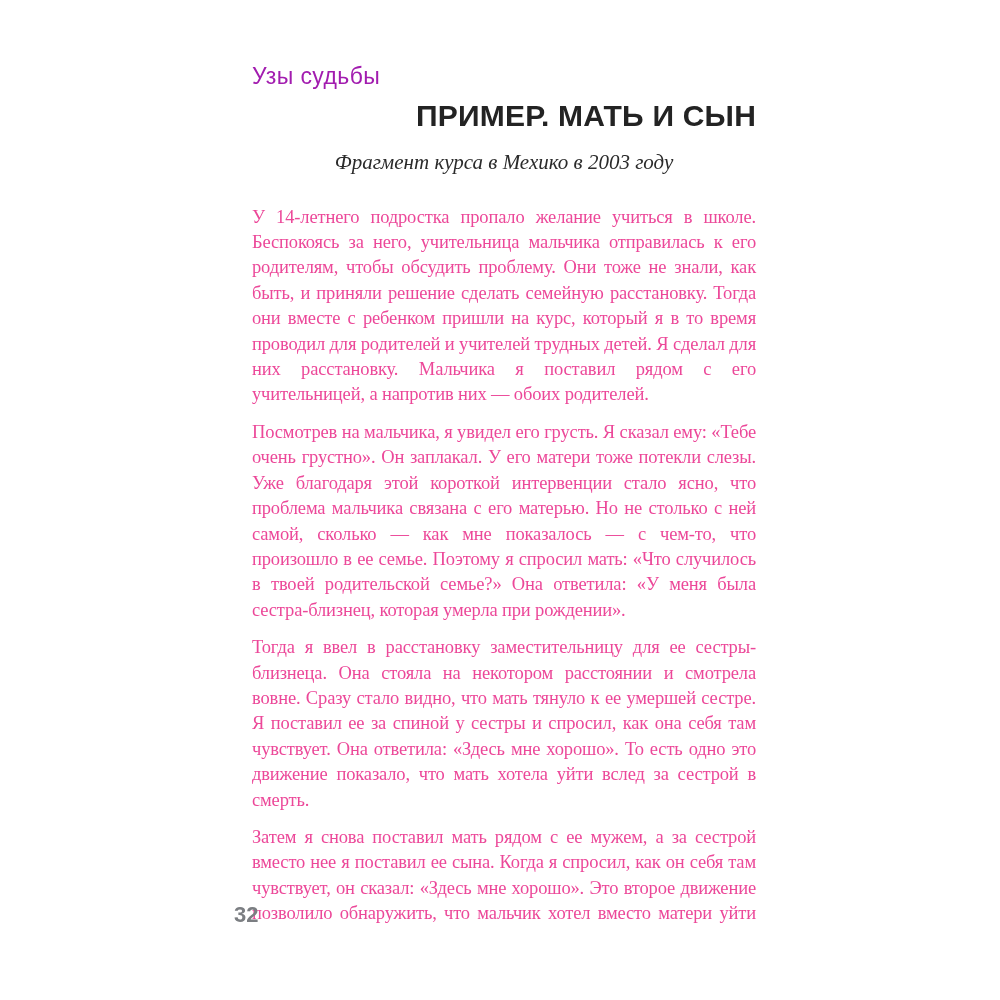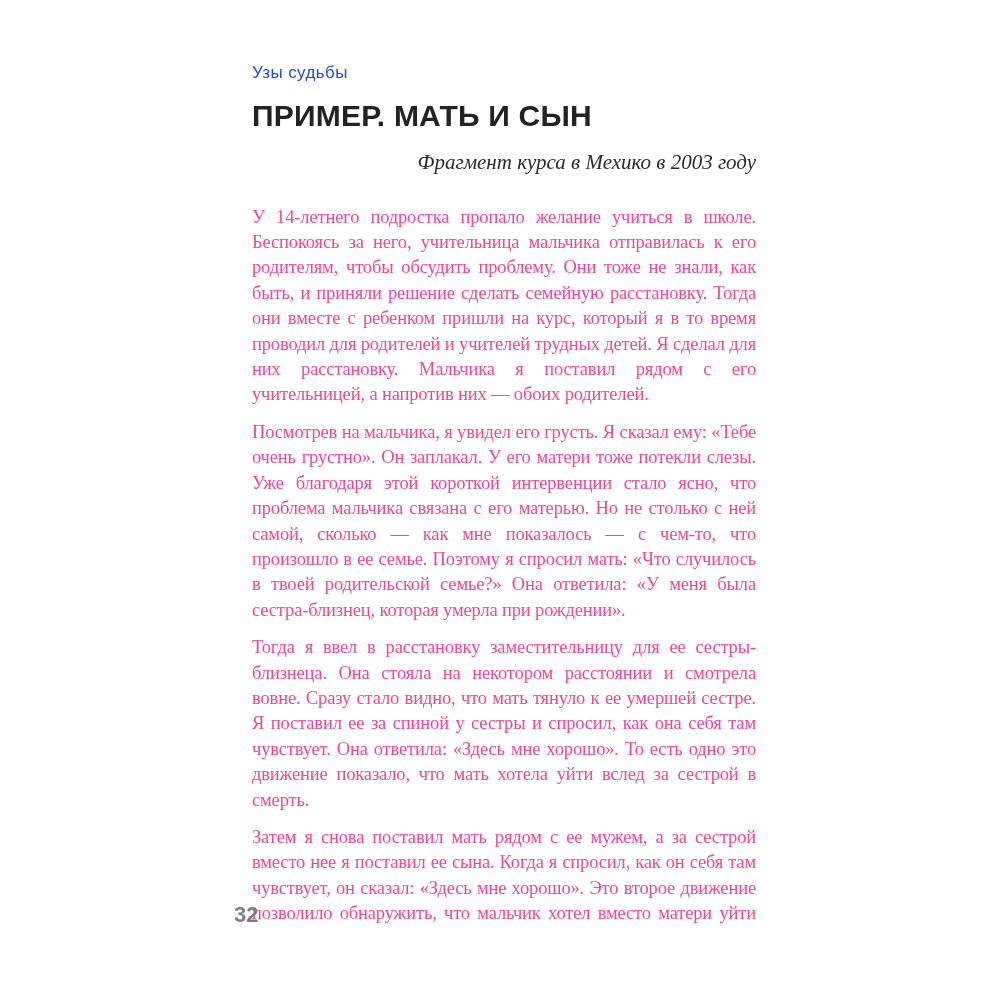--- a/index.html
+++ b/index.html
@@ -19,10 +19,10 @@
     left: 252px;
     top: 63px;
     font-family: "Liberation Sans", sans-serif;
-    font-size: 17px;
+    font-size: 23px;
     line-height: 1.2;
     letter-spacing: 0.4px;
-    color: #1d4ed8;
+    color: #a21caf;
   }
   .content {
     position: absolute;

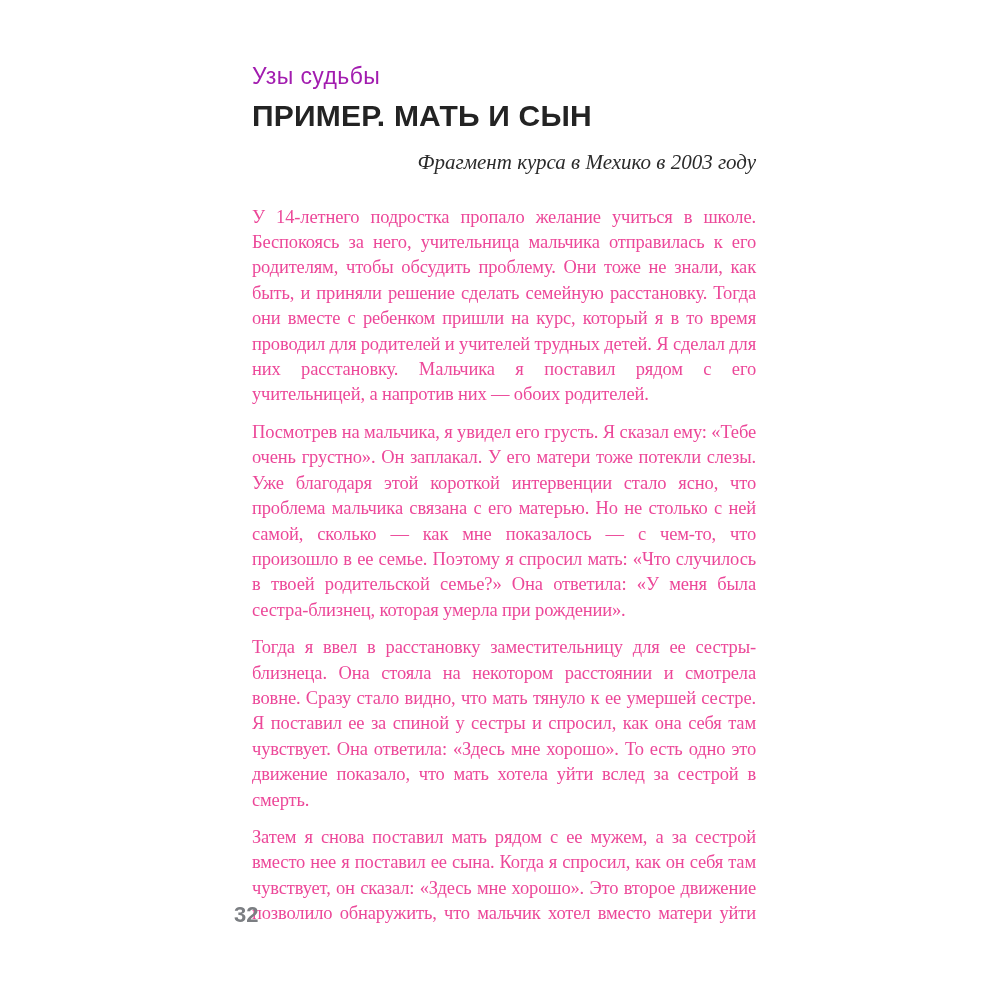--- a/index.html
+++ b/index.html
@@ -32,7 +32,7 @@
   }
   .chapter-title {
     margin: 99px 0 0 0;
-    text-align: left;
+    text-align: right;
     font-family: "Liberation Sans", sans-serif;
     font-weight: 700;
     font-size: 30px;

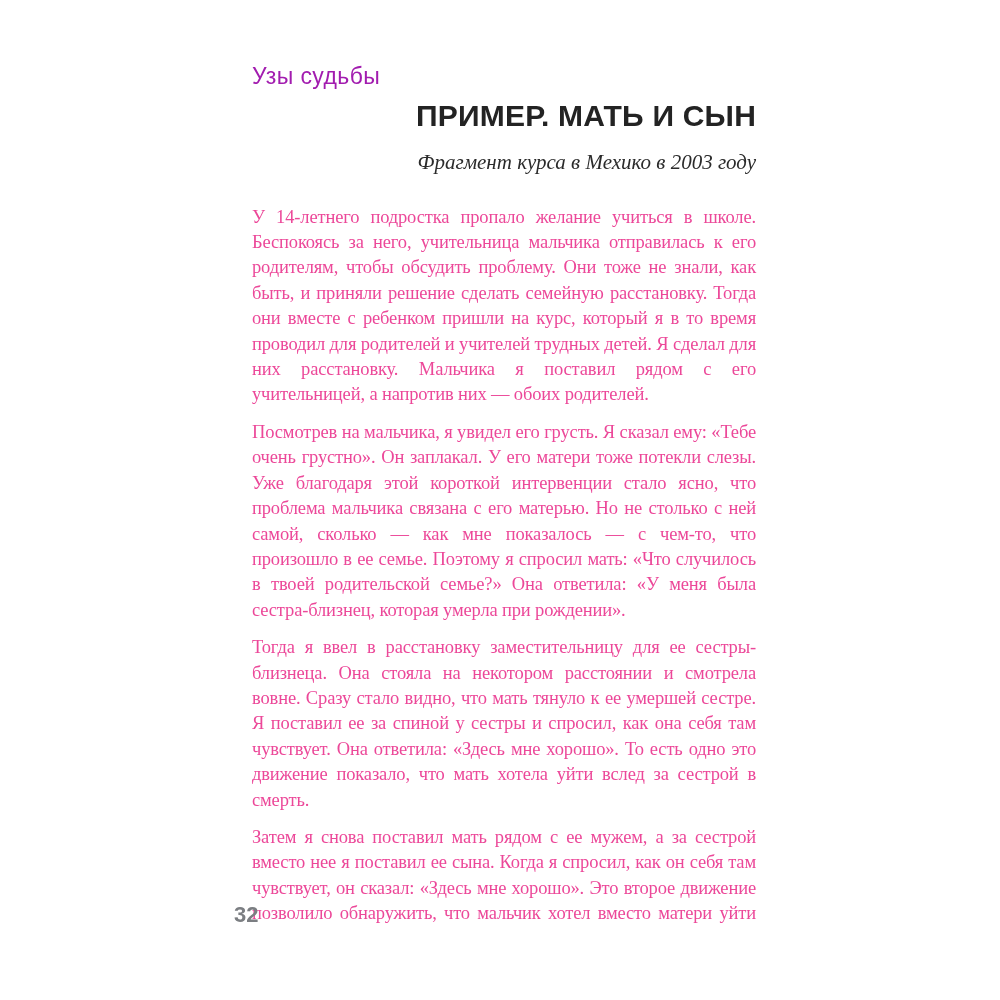--- a/index.html
+++ b/index.html
@@ -42,7 +42,7 @@
   }
   .chapter-subtitle {
     margin: 16px 0 0 0;
-    text-align: right;
+    text-align: center;
     font-family: "Liberation Serif", serif;
     font-style: italic;
     font-size: 21px;

